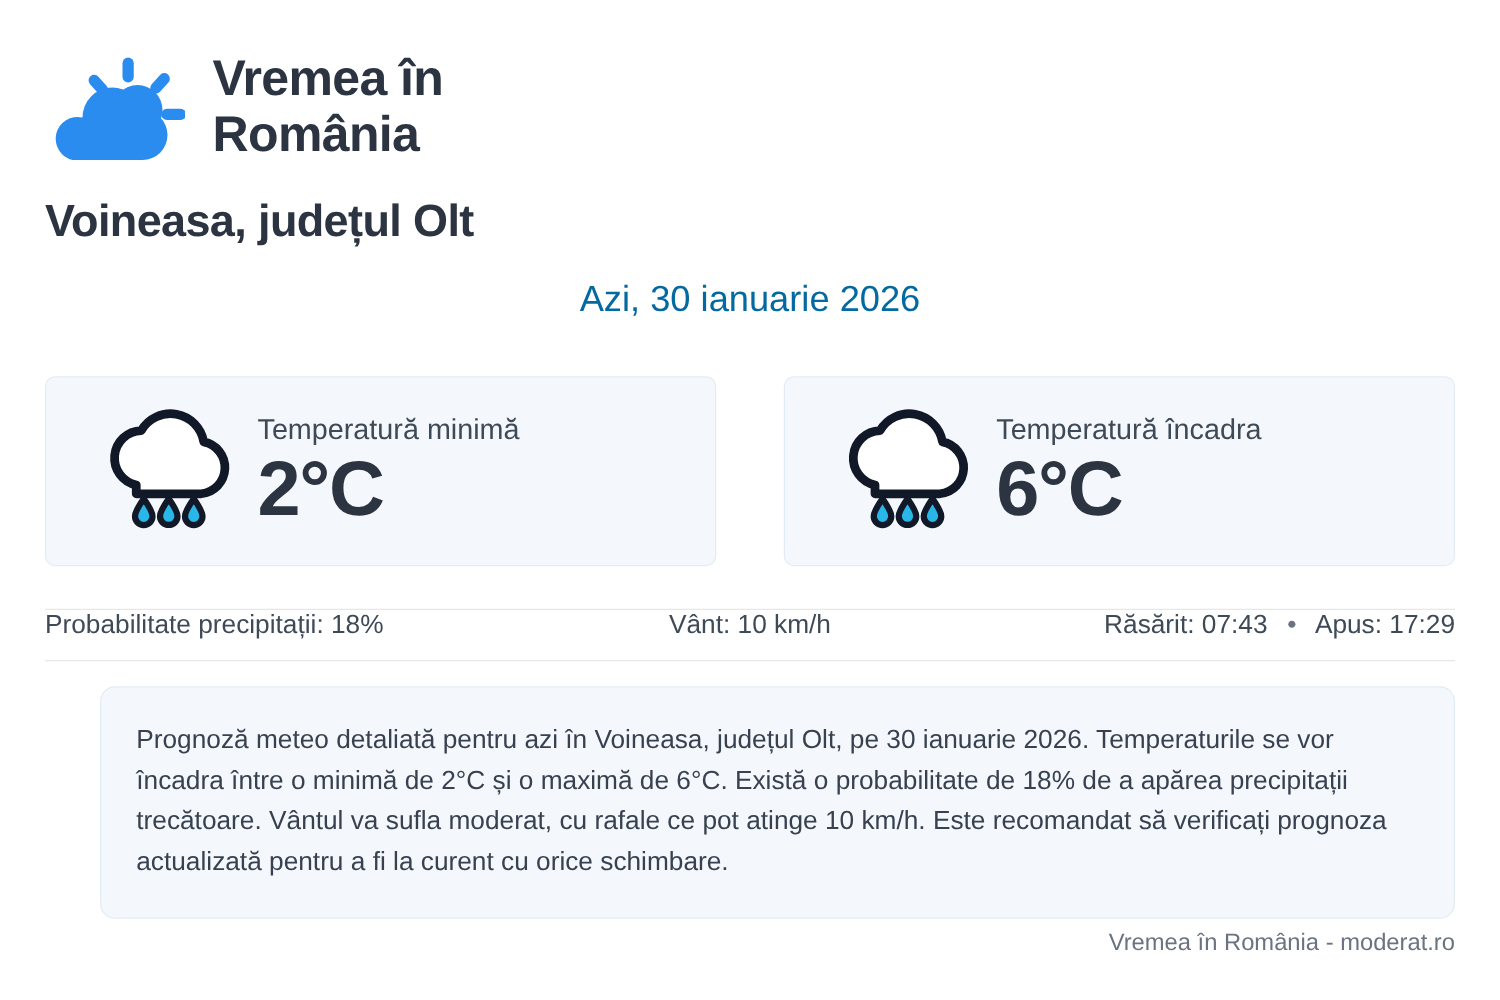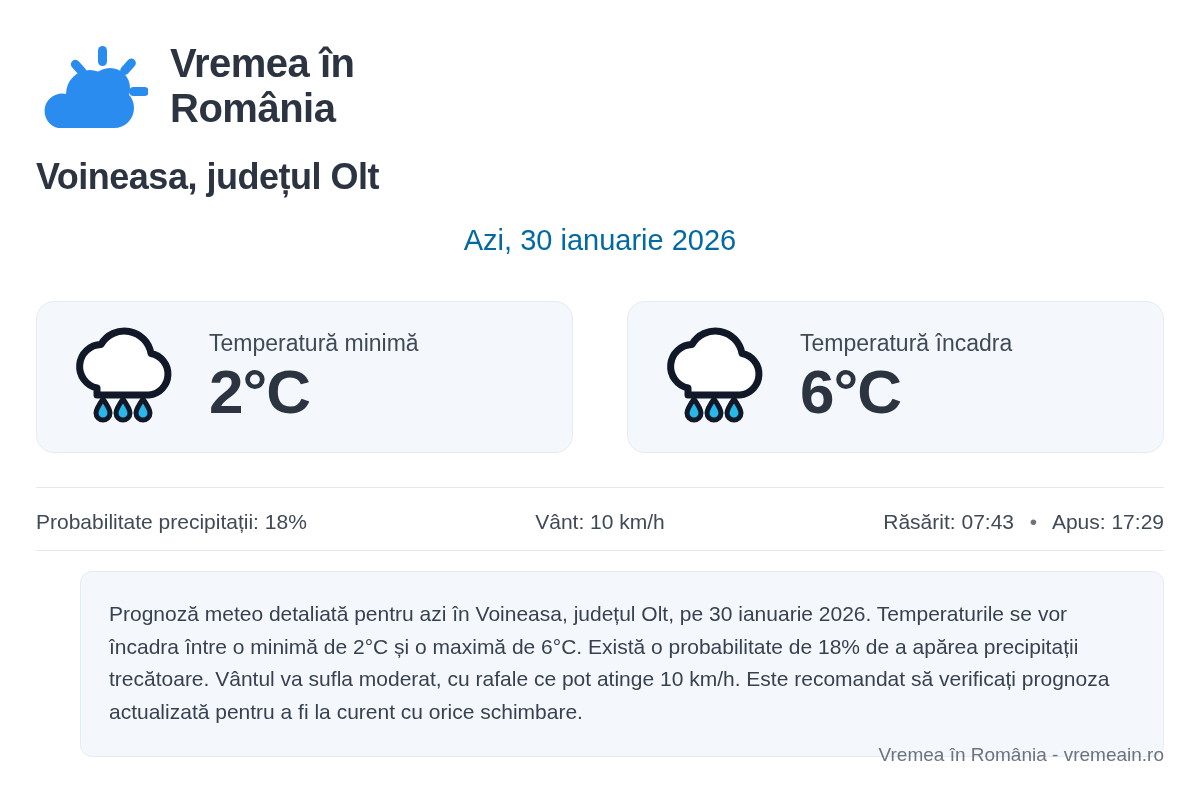--- a/index.html
+++ b/index.html
@@ -68,12 +68,12 @@
     flex: 1 1 0;
     background: #f4f8fc;
     border: 1px solid #e3ebf4;
-    border-radius: 18px;
+    border-radius: 8px;
     height: 152px;
     display: flex;
     align-items: center;
-    padding: 0 30px;
-    gap: 26px;
+    padding: 0 42px;
+    gap: 11px;
   }
   .card-icon { width: 116px; height: 104px; flex: 0 0 auto; }
   .card-text { display: flex; flex-direction: column; justify-content: center; }

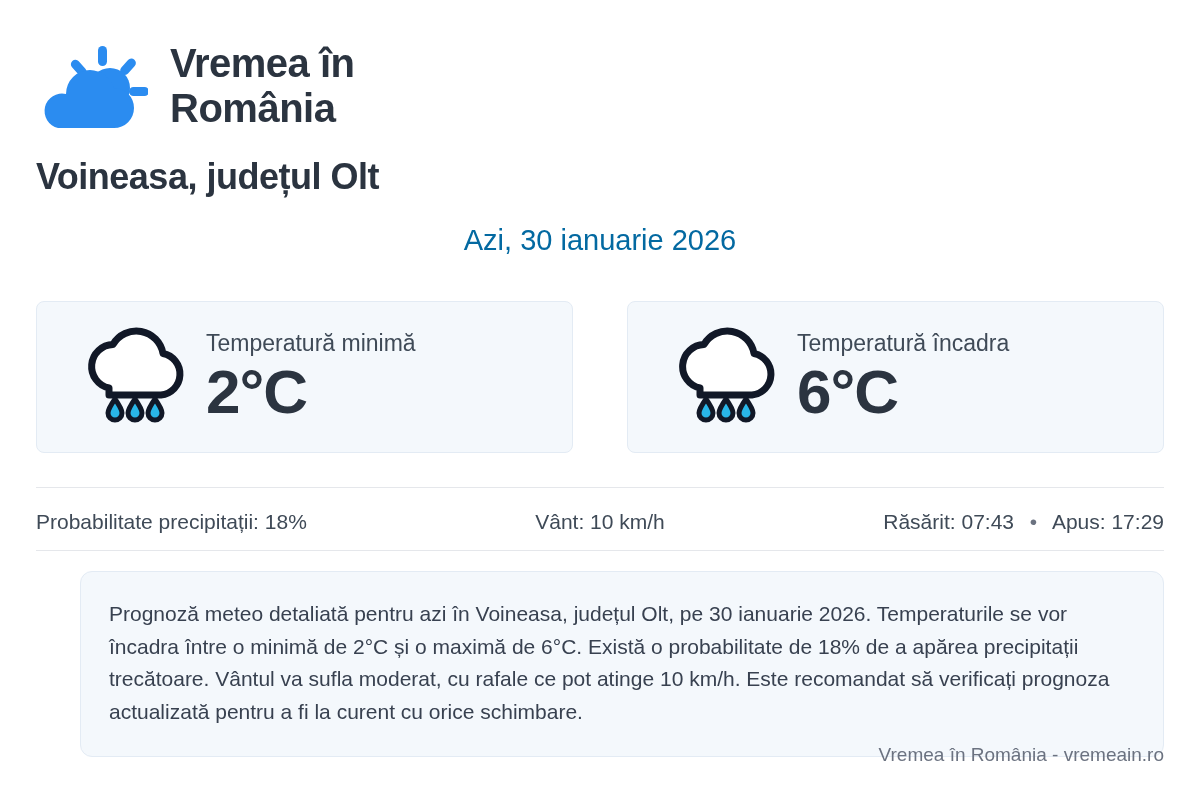--- a/index.html
+++ b/index.html
@@ -98,7 +98,6 @@
     padding-bottom: 16px;
     border-bottom: 1px solid #e5e7eb;
     border-top: 1px solid #e5e7eb;
-    padding-top: 22px;
     font-size: 21px;
     color: #3f4a57;
   }

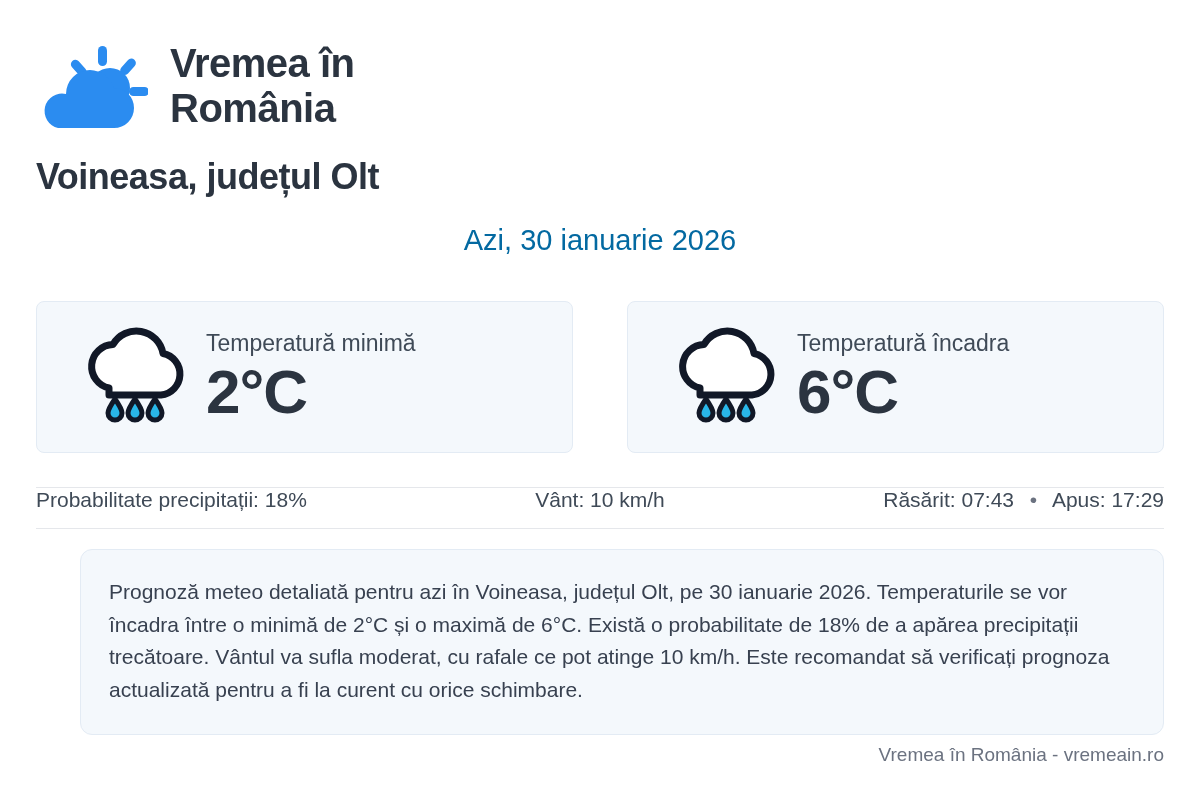--- a/index.html
+++ b/index.html
@@ -202,7 +202,7 @@
 
   <div class="desc">Prognoză meteo detaliată pentru azi în Voineasa, județul Olt, pe 30 ianuarie 2026. Temperaturile se vor încadra între o minimă de 2°C și o maximă de 6°C. Există o probabilitate de 18% de a apărea precipitații trecătoare. Vântul va sufla moderat, cu rafale ce pot atinge 10 km/h. Este recomandat să verificați prognoza actualizată pentru a fi la curent cu orice schimbare.</div>
 
-  <div class="footer">Vremea în România - vremeain.ro</div>
+  <div class="footer">Vremea în România - moderat.ro</div>
 
 </div>
 

